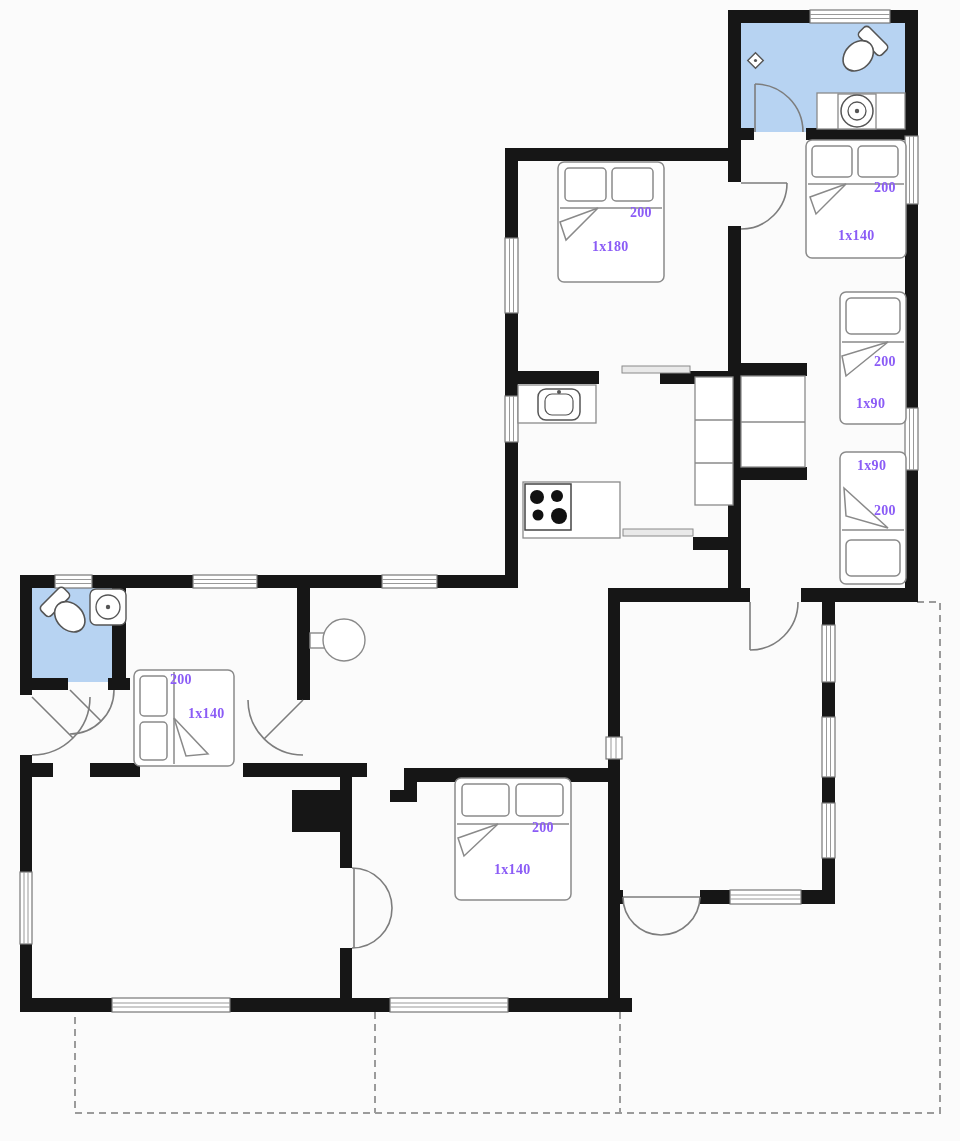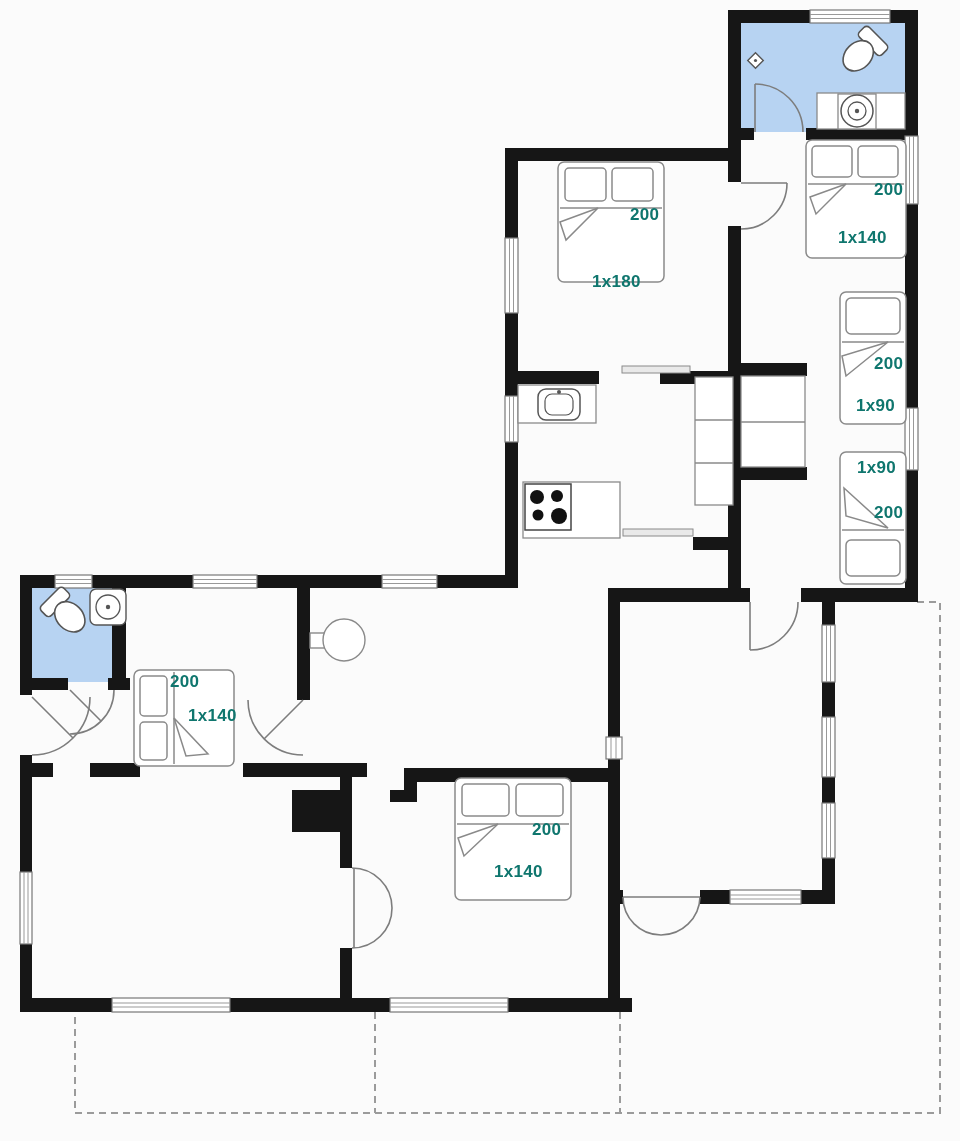--- a/index.html
+++ b/index.html
@@ -6,8 +6,8 @@
   .plan{position:relative;width:960px;height:1141px;background:#fbfbfb;overflow:hidden;
         font-family:"Liberation Sans",sans-serif;}
   .plan svg{position:absolute;left:0;top:0;}
-  .lbl{position:absolute;font-size:17px;font-weight:600;color:#0f766e;letter-spacing:.3px;
-       white-space:nowrap;user-select:none;}
+  .lbl{position:absolute;font-size:14px;font-weight:600;color:#8b5cf6;letter-spacing:.3px;
+       white-space:nowrap;user-select:none;font-family:Liberation Serif, serif;}
 </style>
 </head>
 <body>

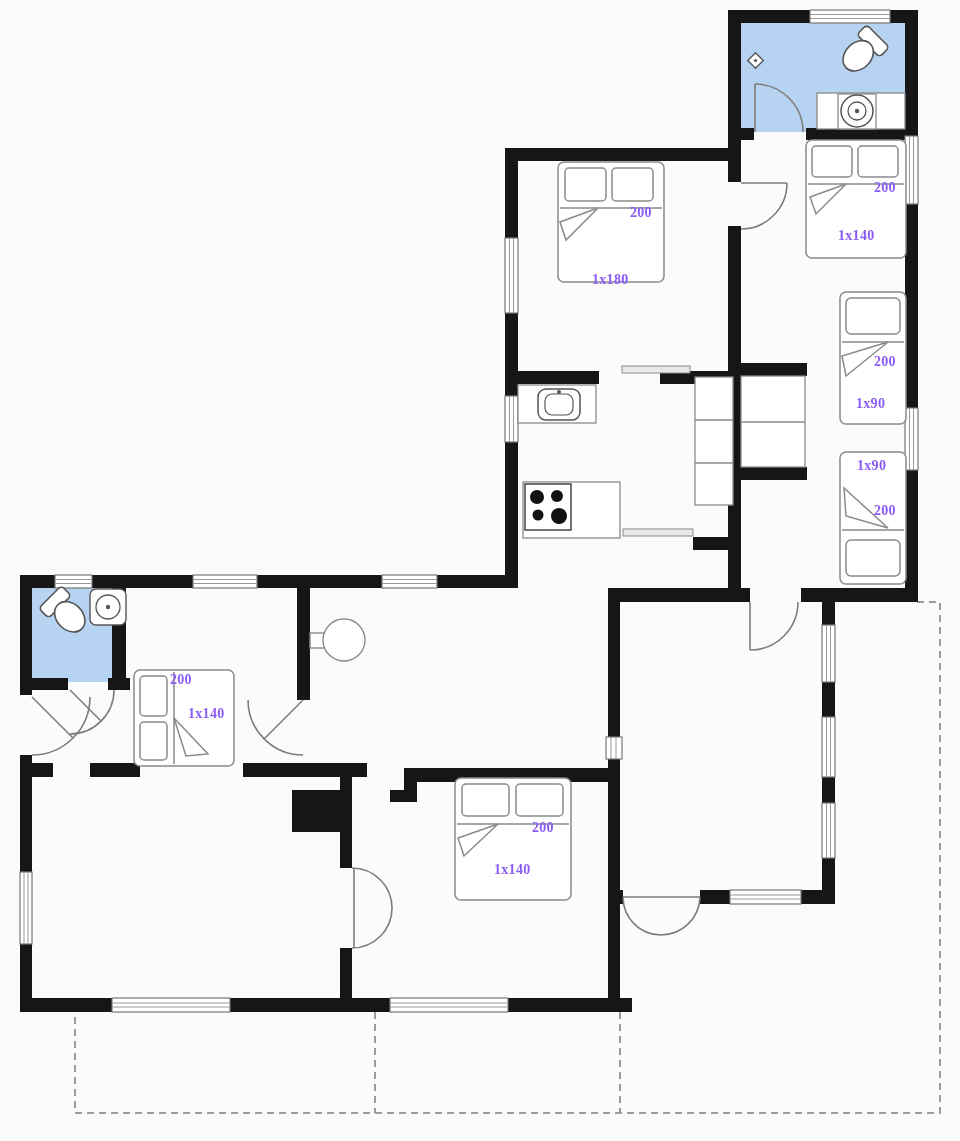--- a/index.html
+++ b/index.html
@@ -311,7 +311,7 @@
 </svg>
 
   <div class="lbl" style="left:630px;top:205px">200</div>
-  <div class="lbl" style="left:592px;top:272px">1x180</div>
+  <div class="lbl" style="left:592px;top:239px">1x180</div>
 
   <div class="lbl" style="left:874px;top:180px">200</div>
   <div class="lbl" style="left:838px;top:228px">1x140</div>

